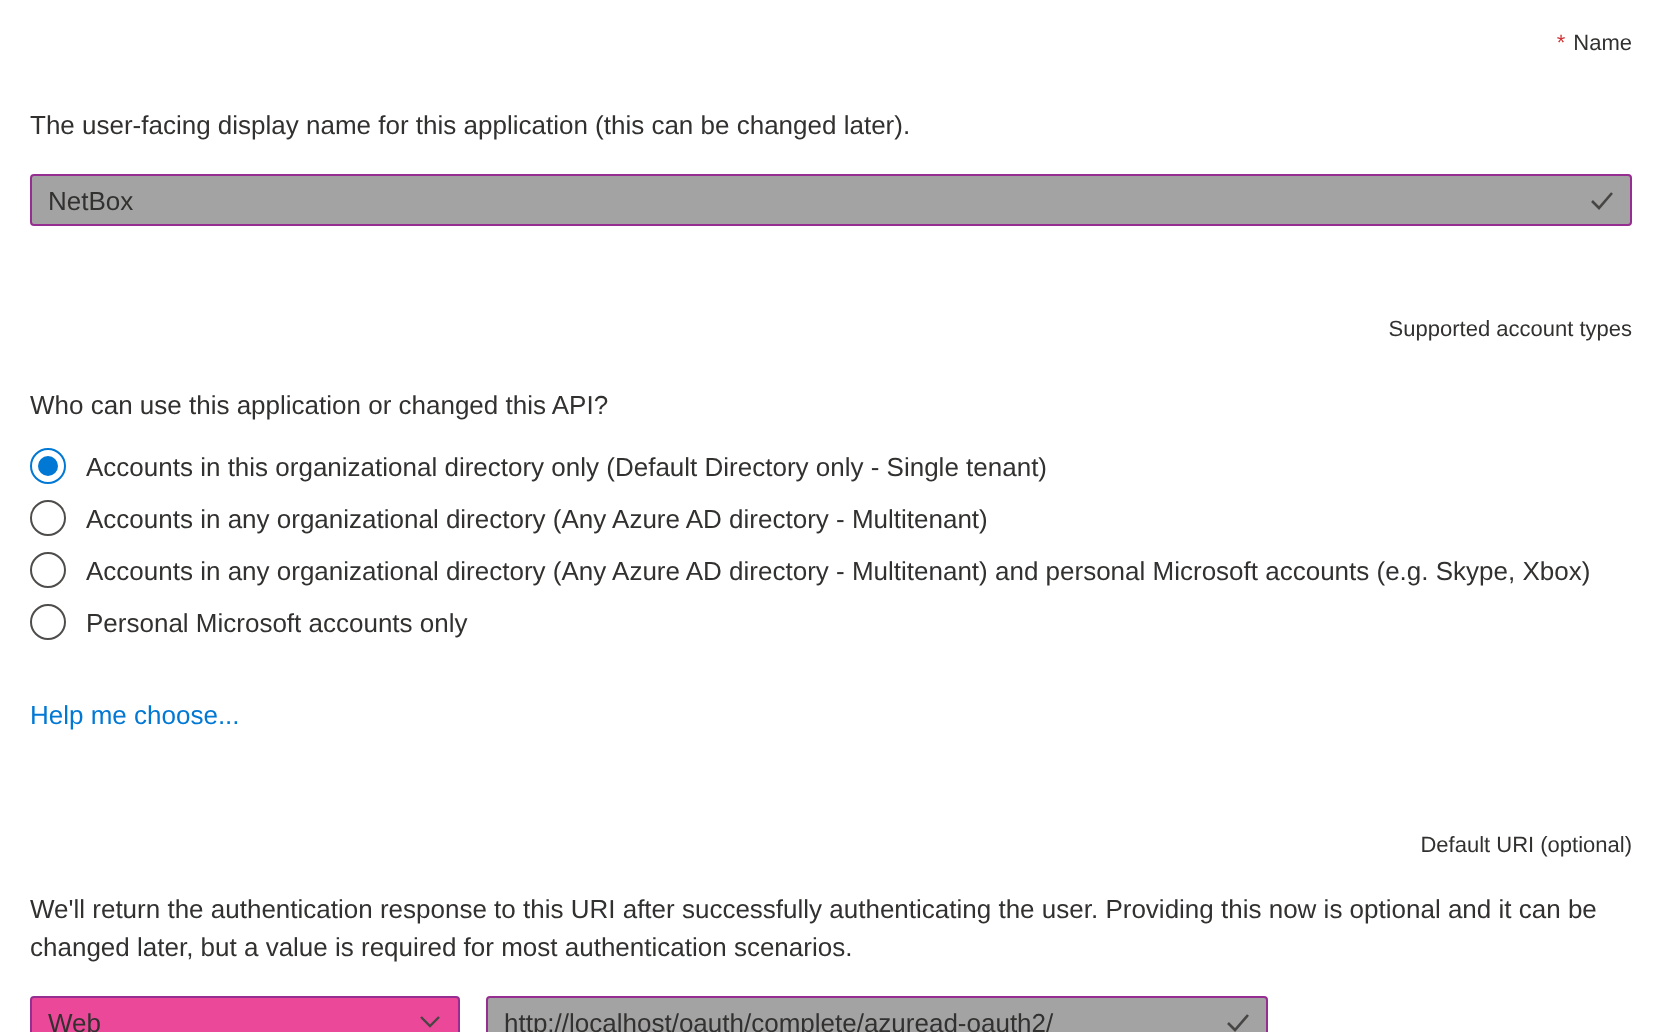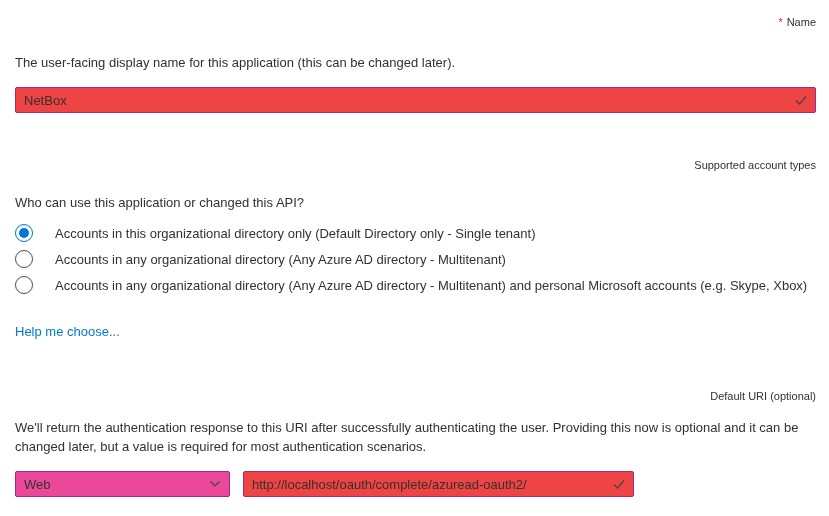--- a/index.html
+++ b/index.html
@@ -48,7 +48,7 @@
     font-size:13px;
     color:var(--text-dark);
     outline:none;
-    background:#ef4444;
+    background:#a3a3a3;
   }
   .check-icon{
     position:absolute;

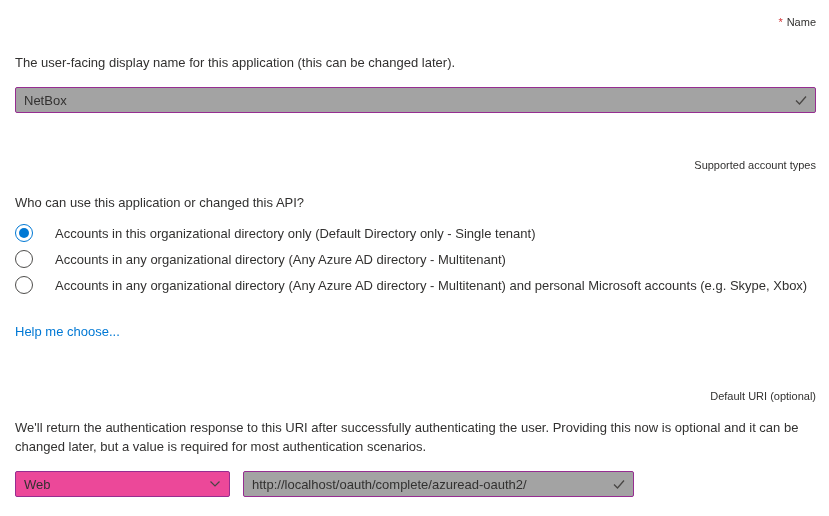--- a/index.html
+++ b/index.html
@@ -66,7 +66,6 @@
     align-items:center;
     height:26px;
     cursor:pointer;
-    gap:12px;
   }
   .radio-circle{
     flex:0 0 auto;

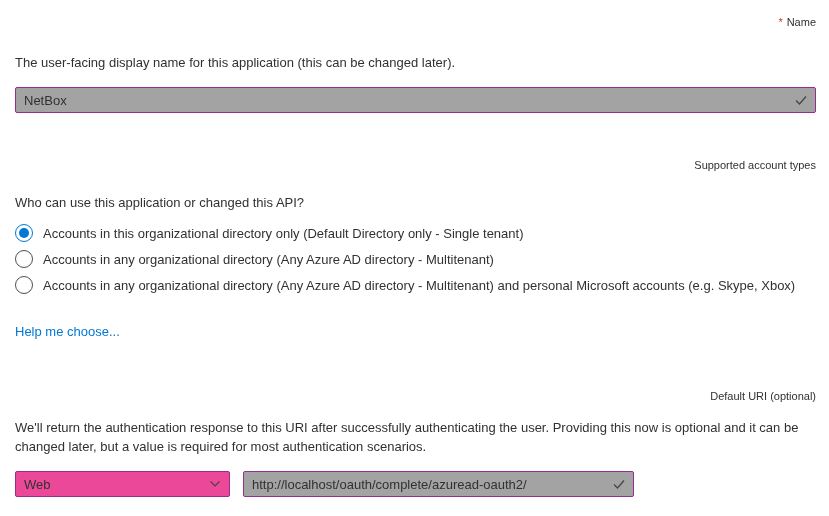--- a/index.html
+++ b/index.html
@@ -164,6 +164,10 @@
       <span class="radio-circle"></span>
       <span class="radio-label">Accounts in any organizational directory (Any Azure AD directory - Multitenant) and personal Microsoft accounts (e.g. Skype, Xbox)</span>
     </div>
+    <div class="radio-row">
+      <span class="radio-circle"></span>
+      <span class="radio-label">Personal Microsoft accounts only</span>
+    </div>
   </div>
 
   <a id="help-link">Help me choose...</a>

